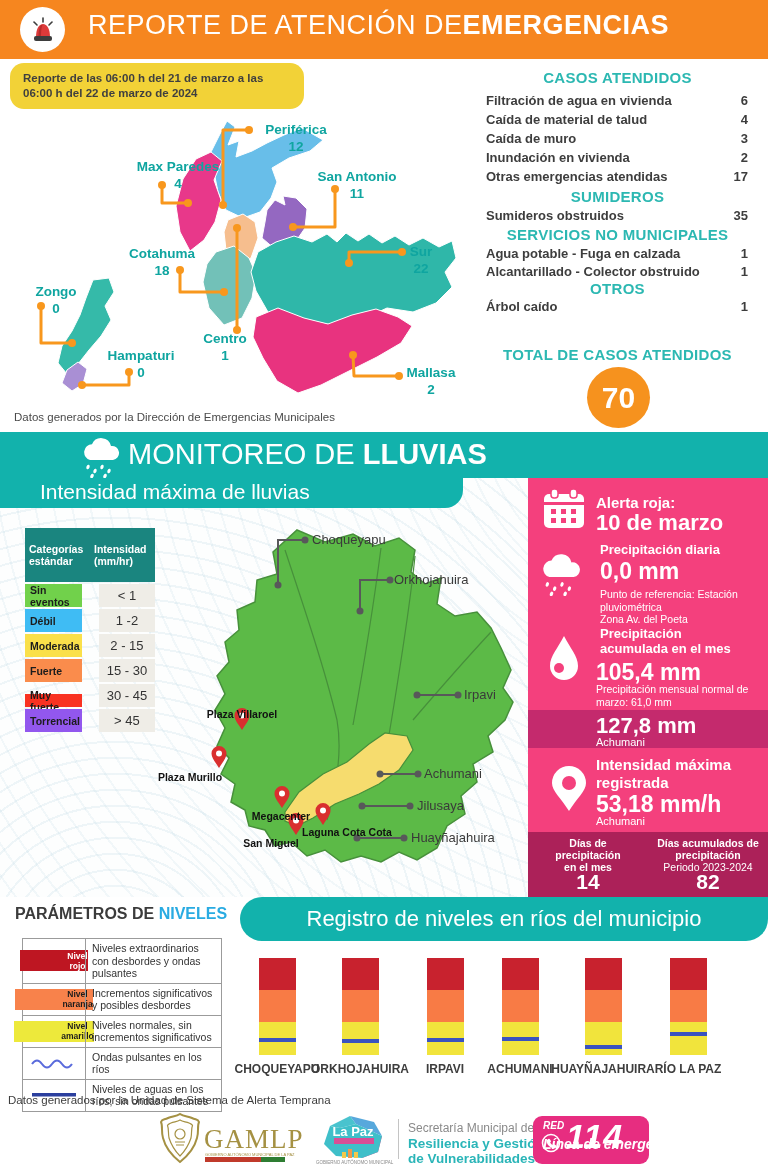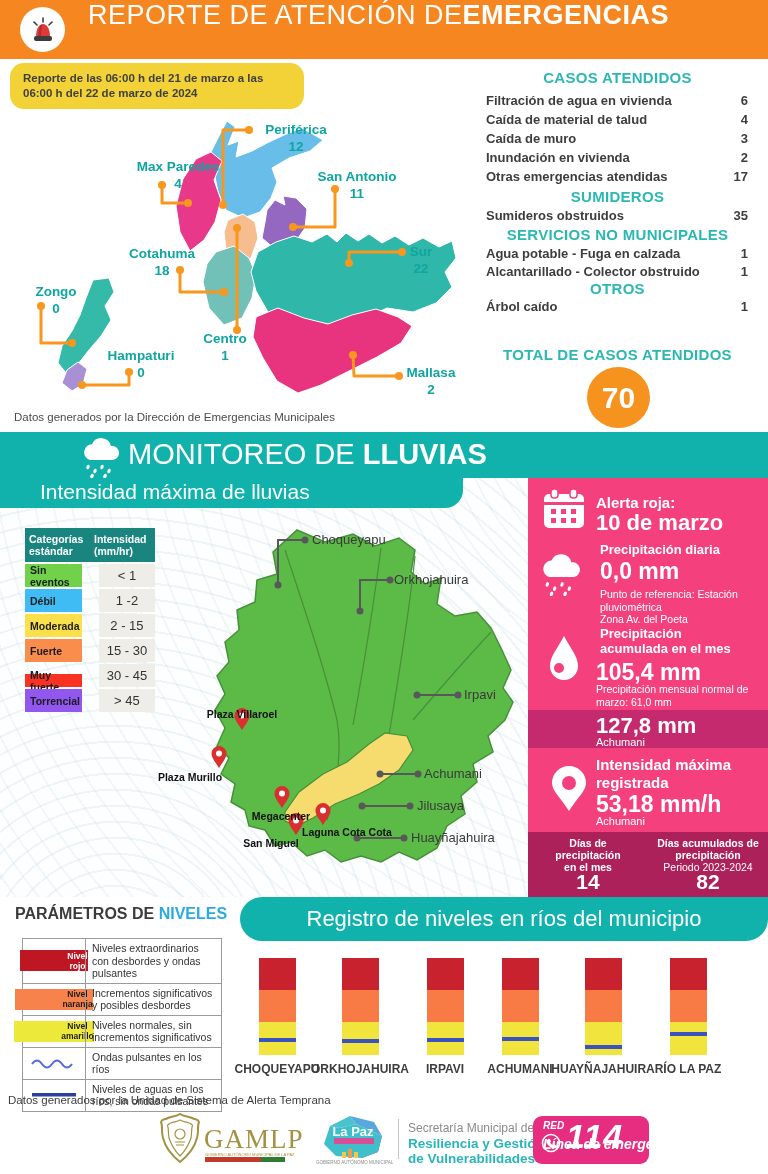--- a/index.html
+++ b/index.html
@@ -11,7 +11,7 @@
   .top-banner{position:absolute;left:0;top:0;width:768px;height:59px;background:#F6861F;}
   .siren-circle{position:absolute;left:20px;top:7px;width:45px;height:45px;border-radius:50%;background:#fff;
                 display:flex;align-items:center;justify-content:center;}
-  .banner-title{position:absolute;left:88px;top:0;height:50px;display:flex;
+  .banner-title{position:absolute;left:88px;top:0;height:50px;display:flex;align-items:center;
                 color:#fff;font-size:27px;letter-spacing:.5px;}
   .banner-title .bold{font-weight:bold;}
 

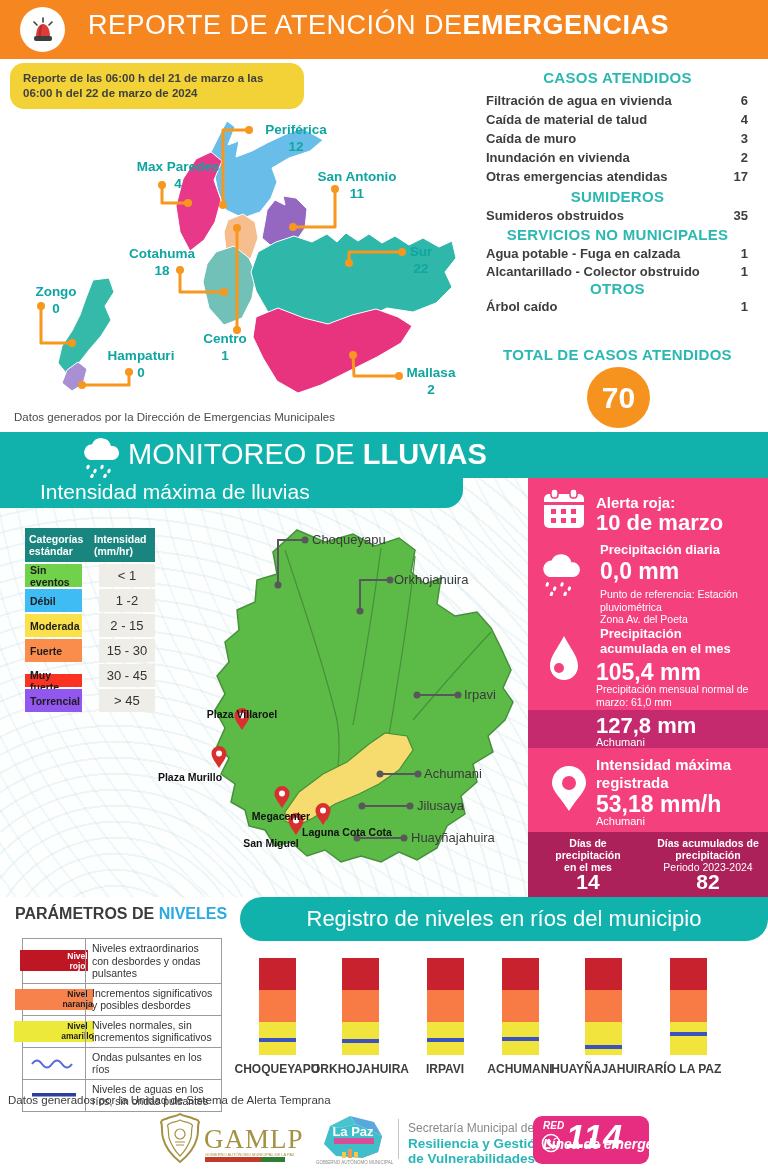--- a/index.html
+++ b/index.html
@@ -47,7 +47,7 @@
   
   .itable{position:absolute;left:25px;top:96px;width:130px;}
   .ihead{display:flex;background:#1A857F;color:#fff;font-size:10.5px;font-weight:bold;line-height:12px;}
-  .ihead div{padding:5px 4px;box-sizing:border-box;}
+  .ihead div{padding:15px 4px;box-sizing:border-box;}
   .ih1{width:65px;} .ih2{width:65px;}
   .irow{display:flex;margin-top:2px;height:23px;gap:17px;}
   .icell{box-sizing:border-box;display:flex;align-items:center;}

